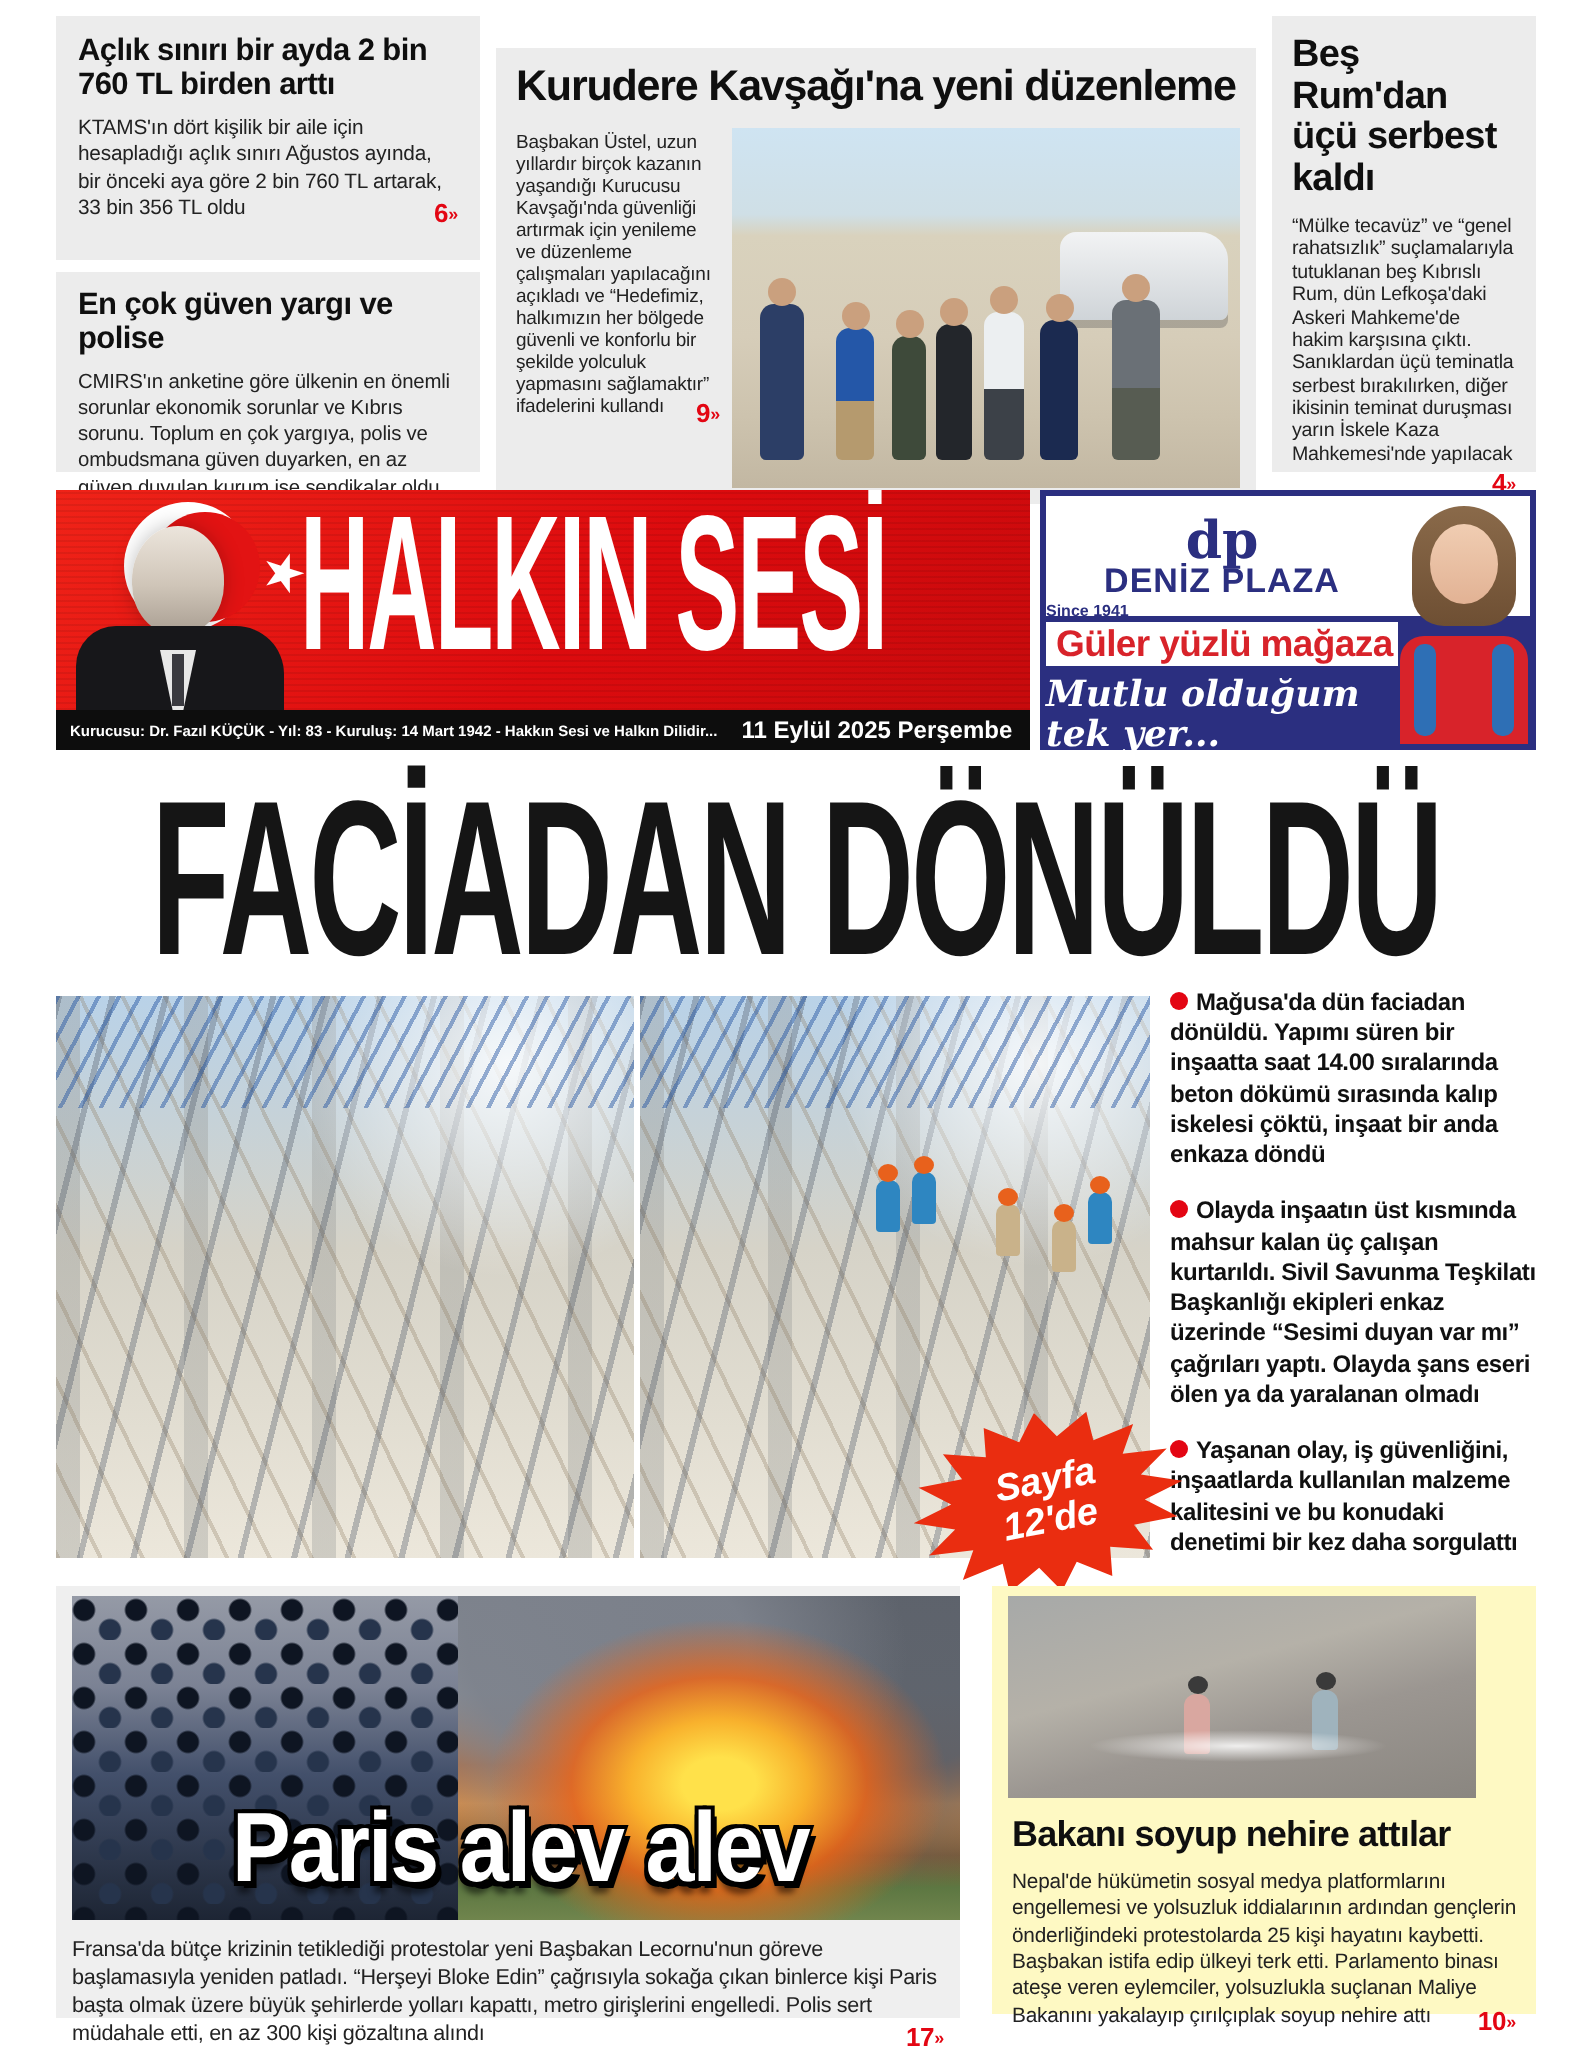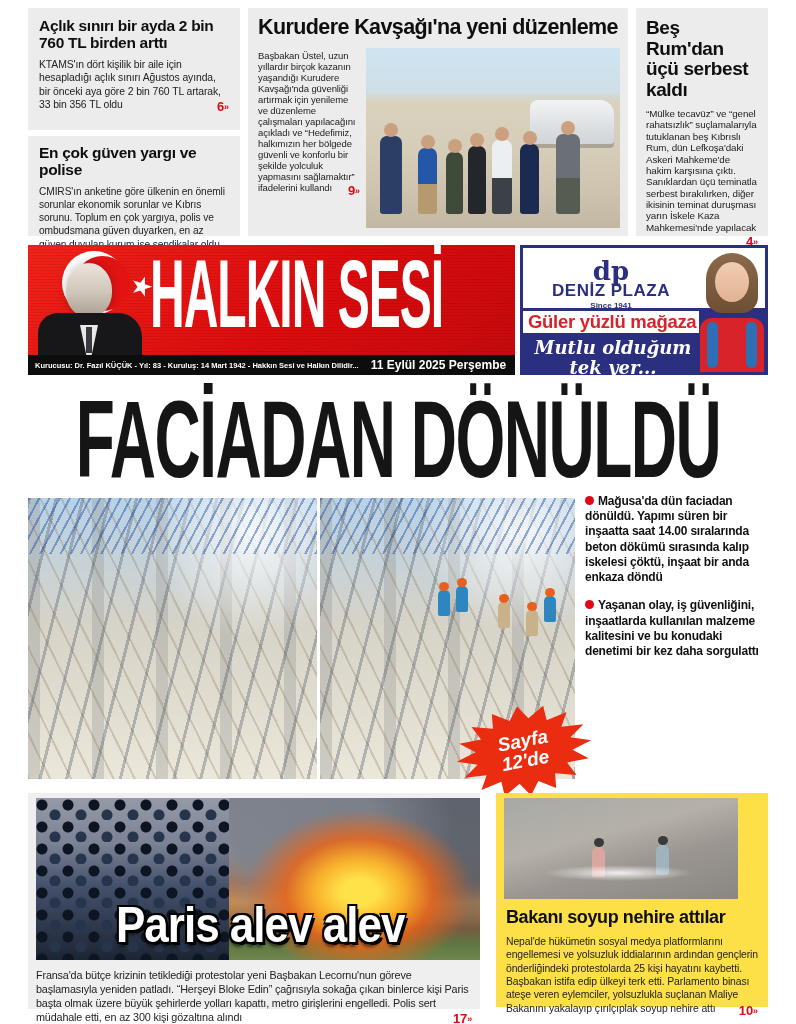--- a/index.html
+++ b/index.html
@@ -12,7 +12,7 @@
   
   .b-hunger { left:28px; top:8px; width:212px; height:122px; padding:9px 11px; }
   .b-trust  { left:28px; top:136px; width:212px; height:100px; padding:8px 11px; }
-  .b-kurudere { left:248px; top:8px; width:380px; height:228px; }
+  .b-kurudere { left:248px; top:24px; width:380px; height:228px; }
   .b-rum { left:636px; top:8px; width:132px; height:228px; padding:10px 10px; }
 
   .h-sm { font-size:15.5px; line-height:1.12; font-weight:bold; letter-spacing:-0.3px; color:#0f0f0f; margin-bottom:6px; }

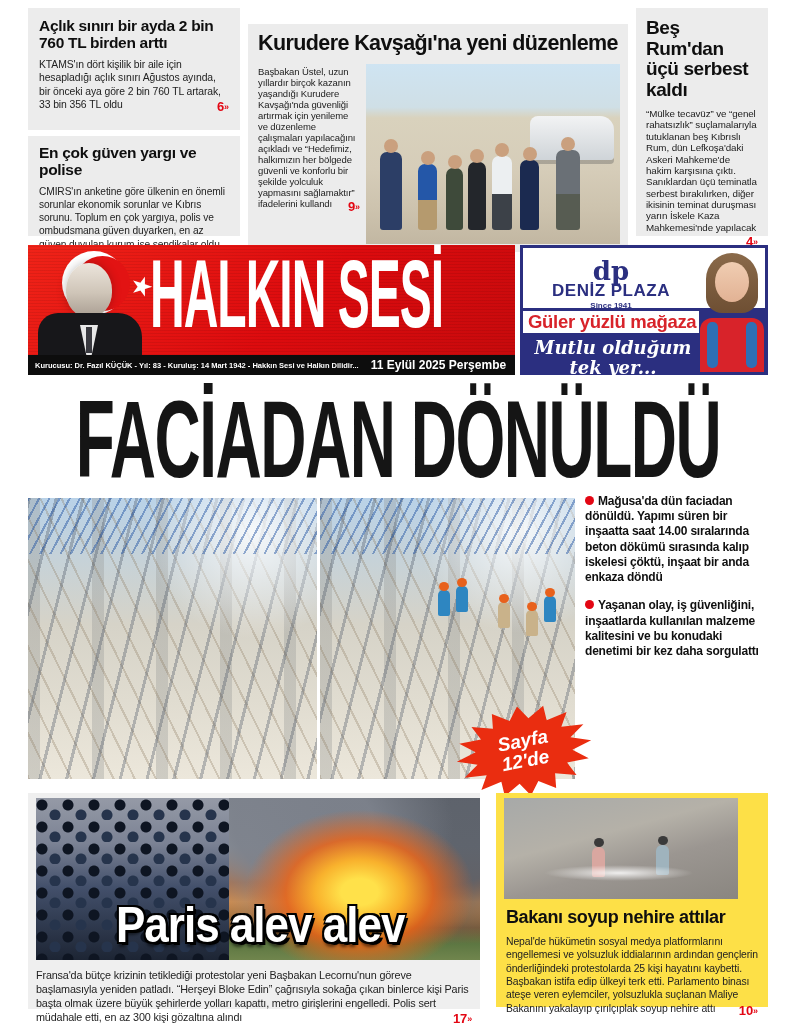--- a/index.html
+++ b/index.html
@@ -159,7 +159,7 @@
   <article class="box b-kurudere">
     <h1 class="h-mid">Kurudere Kavşağı'na yeni düzenleme</h1>
     <p class="txt-xs mid-body clear">
-      <span>Başbakan Üstel, uzun yıllardır birçok kazanın yaşandığı Kurudere Kavşağı'nda güvenliği artırmak için yenileme ve düzenleme çalışmaları yapılacağını açıkladı ve “Hedefimiz, halkımızın her bölgede güvenli ve konforlu bir şekilde yolculuk yapmasını sağlamaktır” ifadelerini kullandı</span>
+      <span>Başbakan Üstel, uzun yıllardır birçok kazanın yaşandığı Kurucusu Kavşağı'nda güvenliği artırmak için yenileme ve düzenleme çalışmaları yapılacağını açıkladı ve “Hedefimiz, halkımızın her bölgede güvenli ve konforlu bir şekilde yolculuk yapmasını sağlamaktır” ifadelerini kullandı</span>
       <span class="pgref"><span>9</span><span class="more">»</span></span>
     </p>
     <div class="mid-photo">

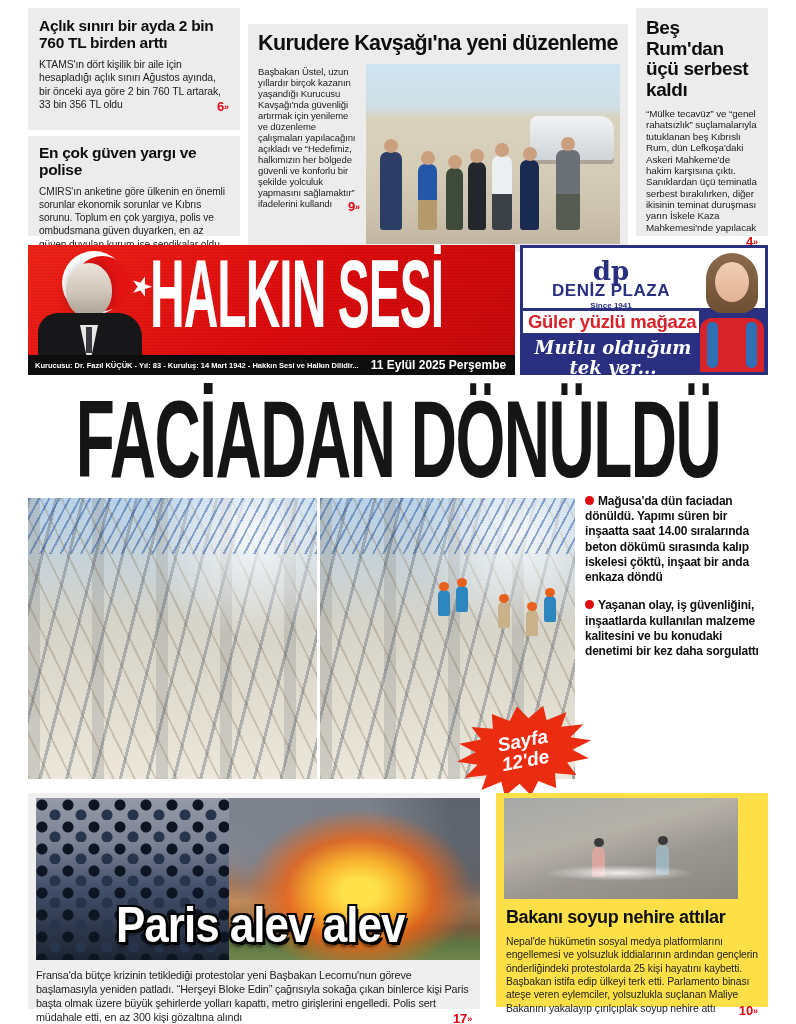--- a/index.html
+++ b/index.html
@@ -59,7 +59,7 @@
   .ad-top { position:relative; background:#fff; height:60px; padding-top:12px; }
   .ad-dp { text-align:center; width:176px; font-family:"DejaVu Serif", serif; font-weight:bold; font-size:26px; line-height:.85; color:#2b2f80; }
   .ad-brand { text-align:center; width:176px; font-size:17px; font-weight:bold; letter-spacing:.5px; color:#2b2f80; line-height:1; }
-  .ad-since { text-align:center; width:176px; font-size:8px; font-weight:bold; color:#2b2f80; margin-top:2px; }
+  .ad-since { text-align:left; width:176px; font-size:8px; font-weight:bold; color:#2b2f80; margin-top:2px; }
   .ad-band { background:#ffffff; margin:3px 66px 0 0; padding:0 5px; }
   .ad-band span { font-size:18.5px; font-weight:bold; color:#d8232a; letter-spacing:-0.3px; white-space:nowrap; }
   .ad-script { width:180px; margin-top:5px; text-align:center; color:#fff; font-family:"DejaVu Serif", serif; font-style:italic; font-weight:bold;

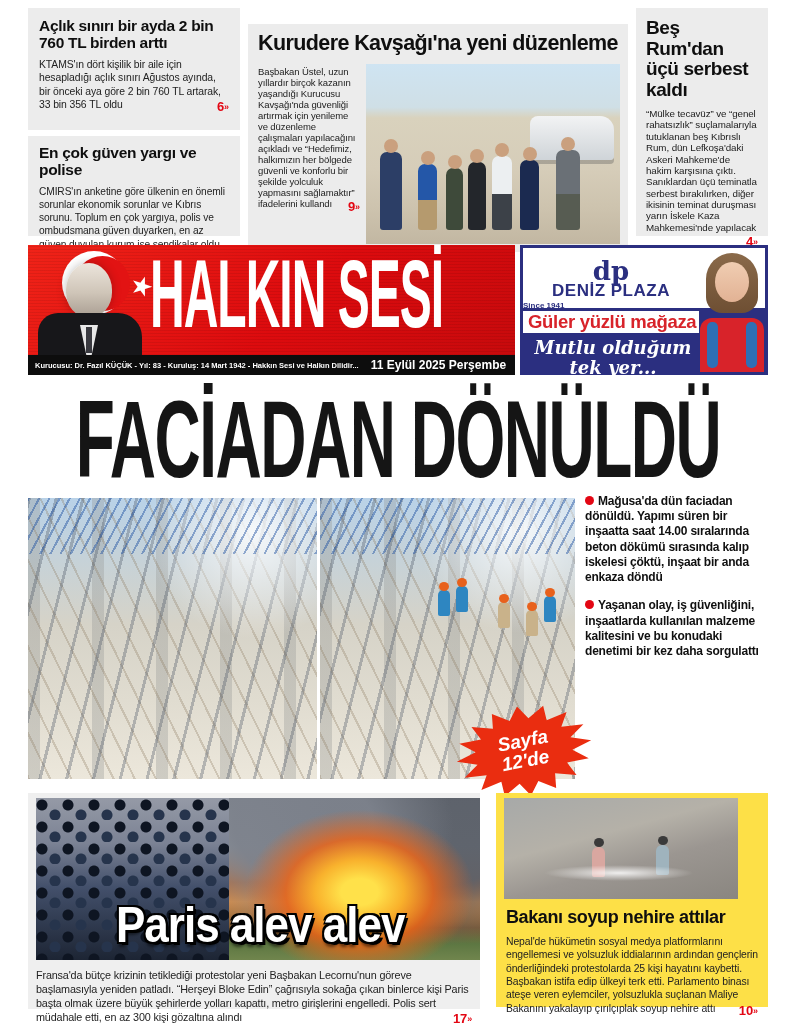--- a/index.html
+++ b/index.html
@@ -62,7 +62,7 @@
   .ad-since { text-align:left; width:176px; font-size:8px; font-weight:bold; color:#2b2f80; margin-top:2px; }
   .ad-band { background:#ffffff; margin:3px 66px 0 0; padding:0 5px; }
   .ad-band span { font-size:18.5px; font-weight:bold; color:#d8232a; letter-spacing:-0.3px; white-space:nowrap; }
-  .ad-script { width:180px; margin-top:5px; text-align:center; color:#fff; font-family:"DejaVu Serif", serif; font-style:italic; font-weight:bold;
+  .ad-script { width:180px; margin-top:5px; color:#fff; font-family:"DejaVu Serif", serif; font-style:italic; font-weight:bold;
     font-size:18px; line-height:1.12; }
   .girl { position:absolute; right:3px; top:8px; width:66px; height:119px; }
   .girl .hair { position:absolute; top:0; left:7px; width:52px; height:60px; border-radius:26px 26px 16px 16px; background:linear-gradient(180deg,#8a6a4a,#6e4f33); }

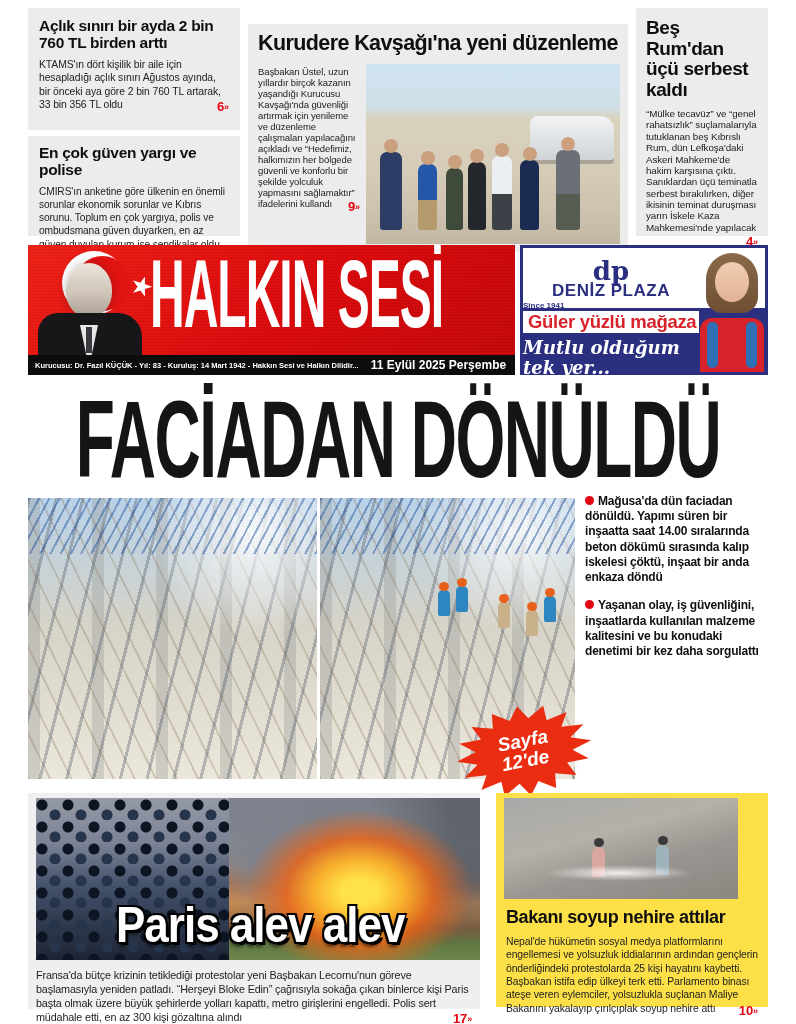--- a/index.html
+++ b/index.html
@@ -239,6 +239,7 @@
 
   <div class="bullets">
     <p class="bullet"><span class="dot"></span><span>Mağusa'da dün faciadan dönüldü. Yapımı süren bir inşaatta saat 14.00 sıralarında beton dökümü sırasında kalıp iskelesi çöktü, inşaat bir anda enkaza döndü</span></p>
+    <p class="bullet"><span class="dot"></span><span>Olayda inşaatın üst kısmında mahsur kalan üç çalışan kurtarıldı. Sivil Savunma Teşkilatı Başkanlığı ekipleri enkaz üzerinde “Sesimi duyan var mı” çağrıları yaptı. Olayda şans eseri ölen ya da yaralanan olmadı</span></p>
     <p class="bullet"><span class="dot"></span><span>Yaşanan olay, iş güvenliğini, inşaatlarda kullanılan malzeme kalitesini ve bu konudaki denetimi bir kez daha sorgulattı</span></p>
   </div>
 

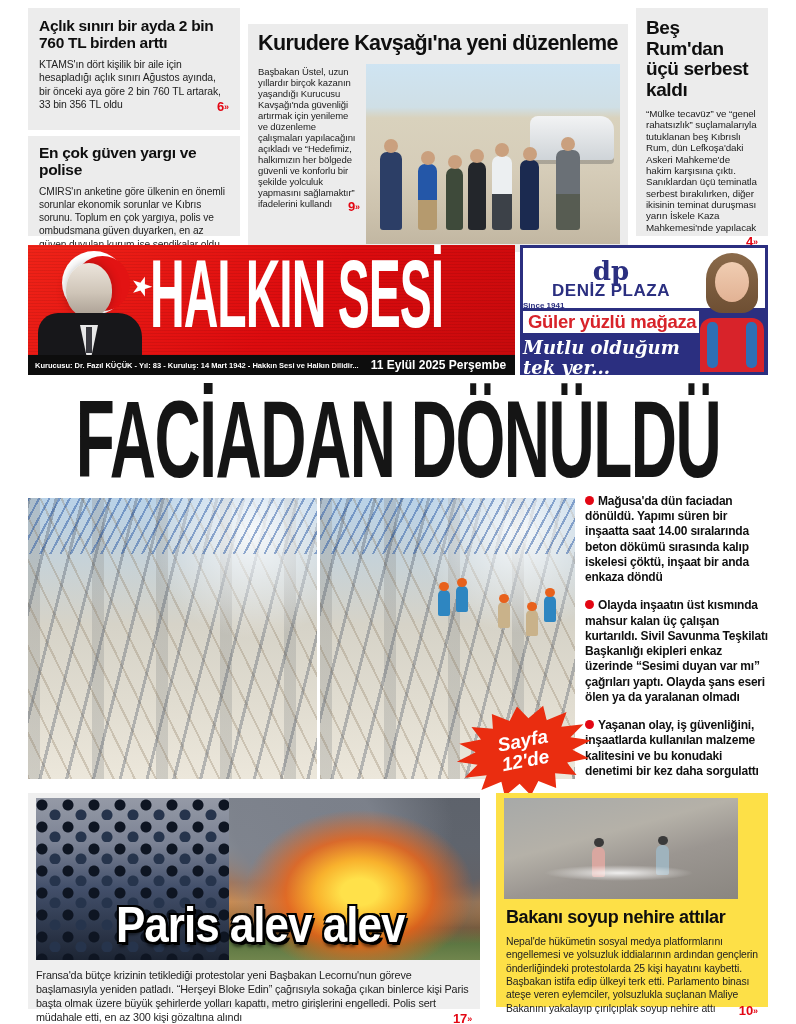--- a/index.html
+++ b/index.html
@@ -123,7 +123,7 @@
     text-shadow:3px 3px 0 #000,-2px -2px 0 #000,2px -2px 0 #000,-2px 2px 0 #000,0 5px 3px rgba(0,0,0,.55); }
   .paris-body { position:absolute; left:8px; top:175px; right:8px; font-size:10.8px; line-height:1.3; letter-spacing:-0.15px; color:#222; }
 
-  .nepal { left:496px; top:793px; width:272px; height:214px; background:#fde047; }
+  .nepal { left:496px; top:793px; width:272px; height:214px; background:#fef9c3; }
   .nepal-photo { position:absolute; left:8px; top:5px; width:234px; height:101px; overflow:hidden;
     background:linear-gradient(165deg,#a7a9a8 0%,#b5b1a8 38%,#9b9691 62%,#8a8680 100%); }
   .nepal-photo .splash { position:absolute; left:40px; bottom:18px; width:150px; height:16px; border-radius:50%;

